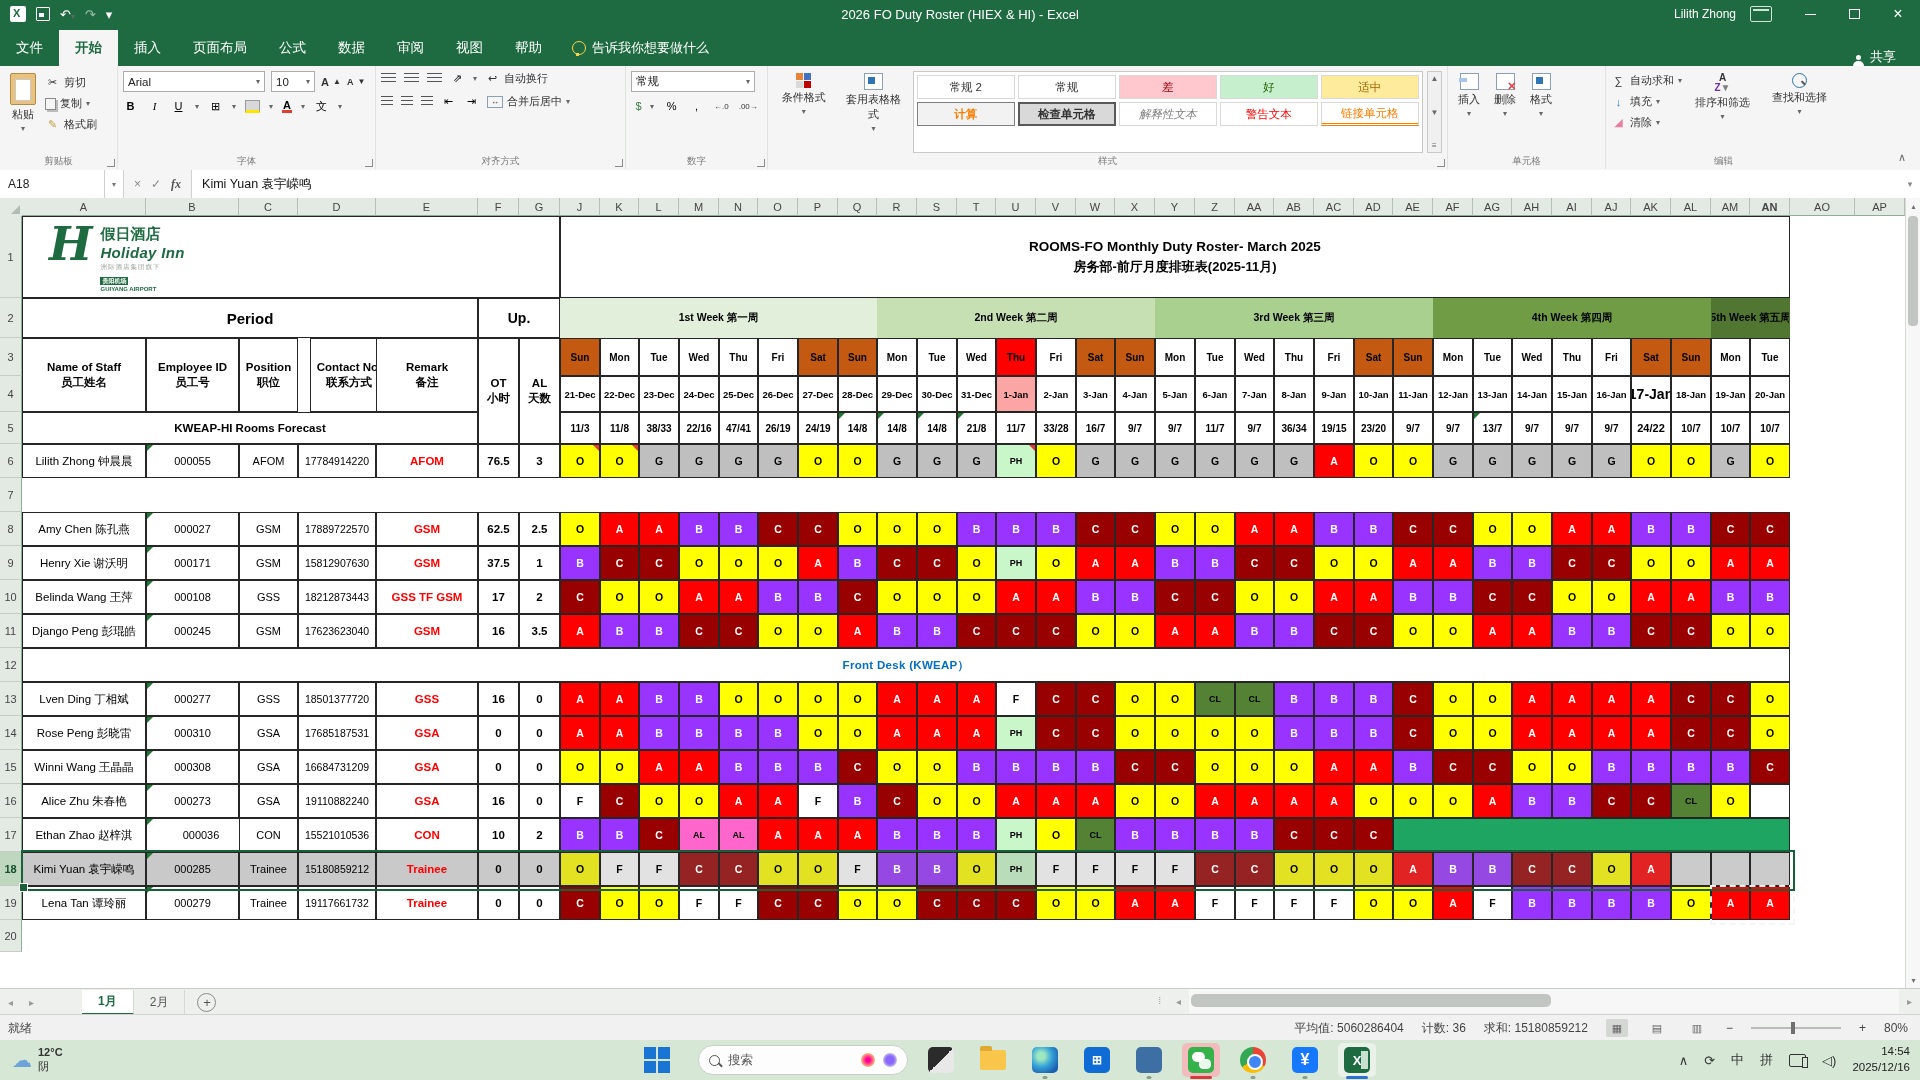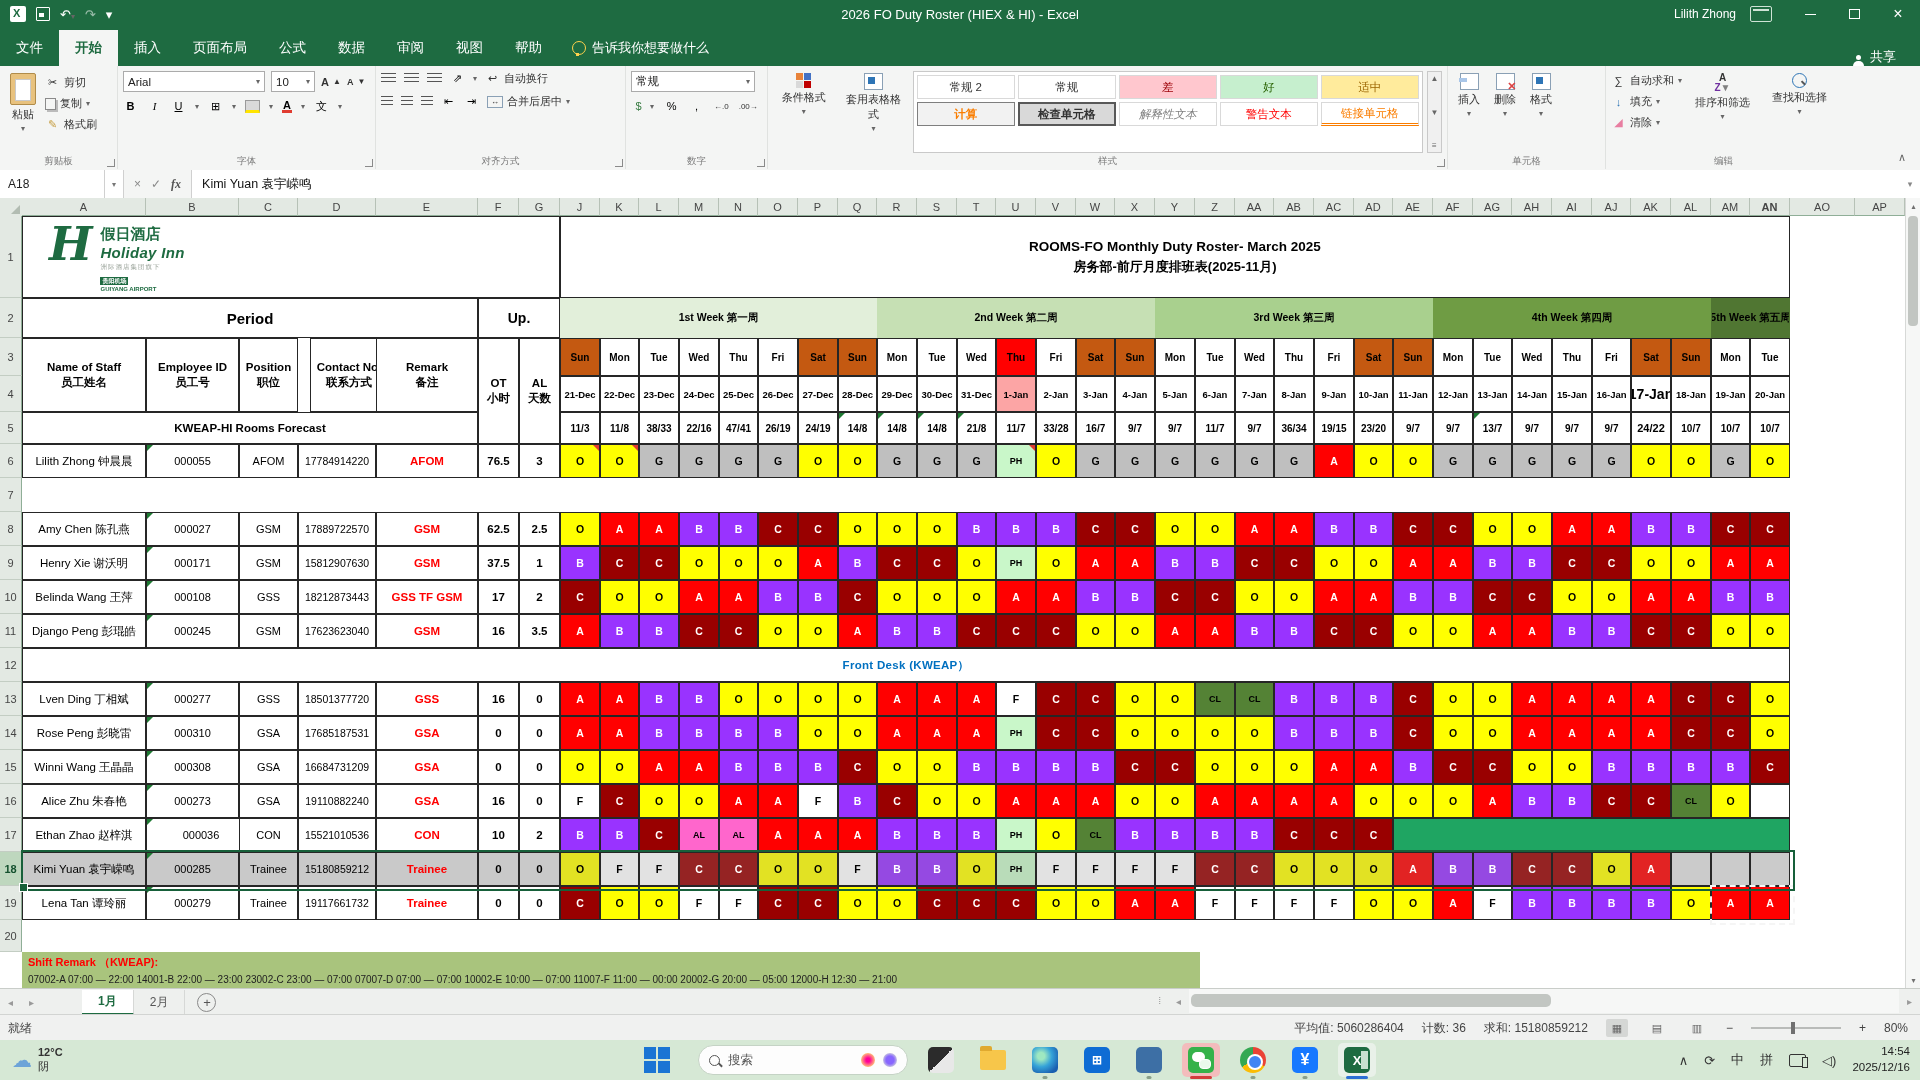--- a/index.html
+++ b/index.html
@@ -1096,10 +1096,6 @@
       <div class="cell shift" style="left:1711px;top:688px;width:39px;height:34px;background:#ff0000;color:#ffffff">A</div>
       <div class="cell shift" style="left:1750px;top:688px;width:40px;height:34px;background:#ff0000;color:#ffffff">A</div>
       <div class="ants" style="left:1710px;top:687px;width:81px;height:36px;"></div>
-      <div class="band" style="left:22px;top:754px;width:1178px;height:36px;">
-        <div class="bandt">Shift Remark （KWEAP):</div>
-        <div class="bandc">07002-A 07:00 — 22:00      14001-B 22:00 — 23:00      23002-C 23:00 — 07:00      07007-D 07:00 — 07:00      10002-E 10:00 — 07:00      11007-F 11:00 — 00:00      20002-G 20:00 — 05:00      12000-H 12:30 — 21:00</div>
-      </div>
     </div>
   <div class="vsb">
     <span class="ar" style="top:0">▴</span>

